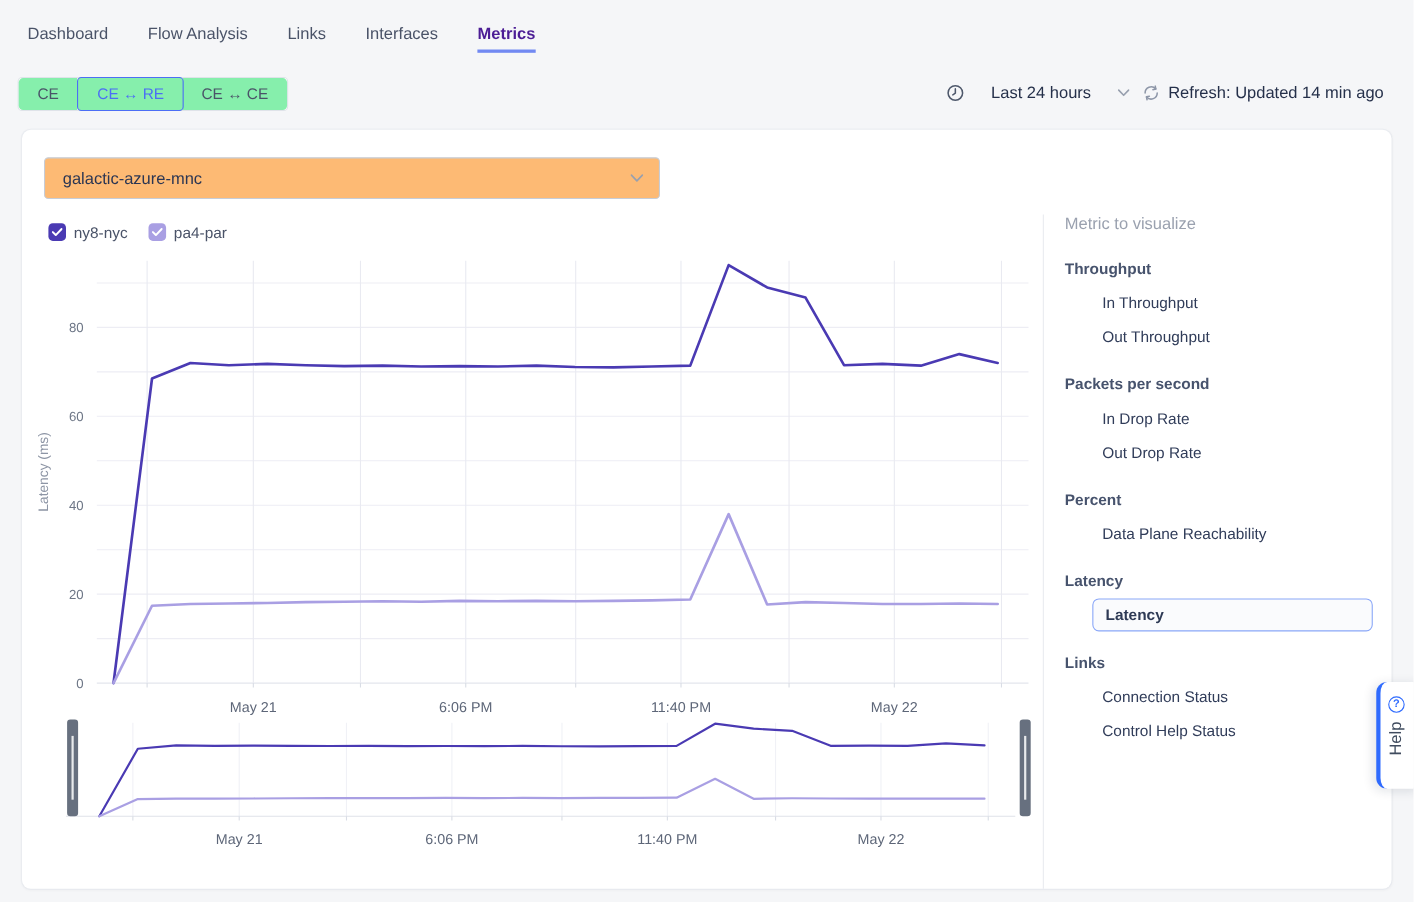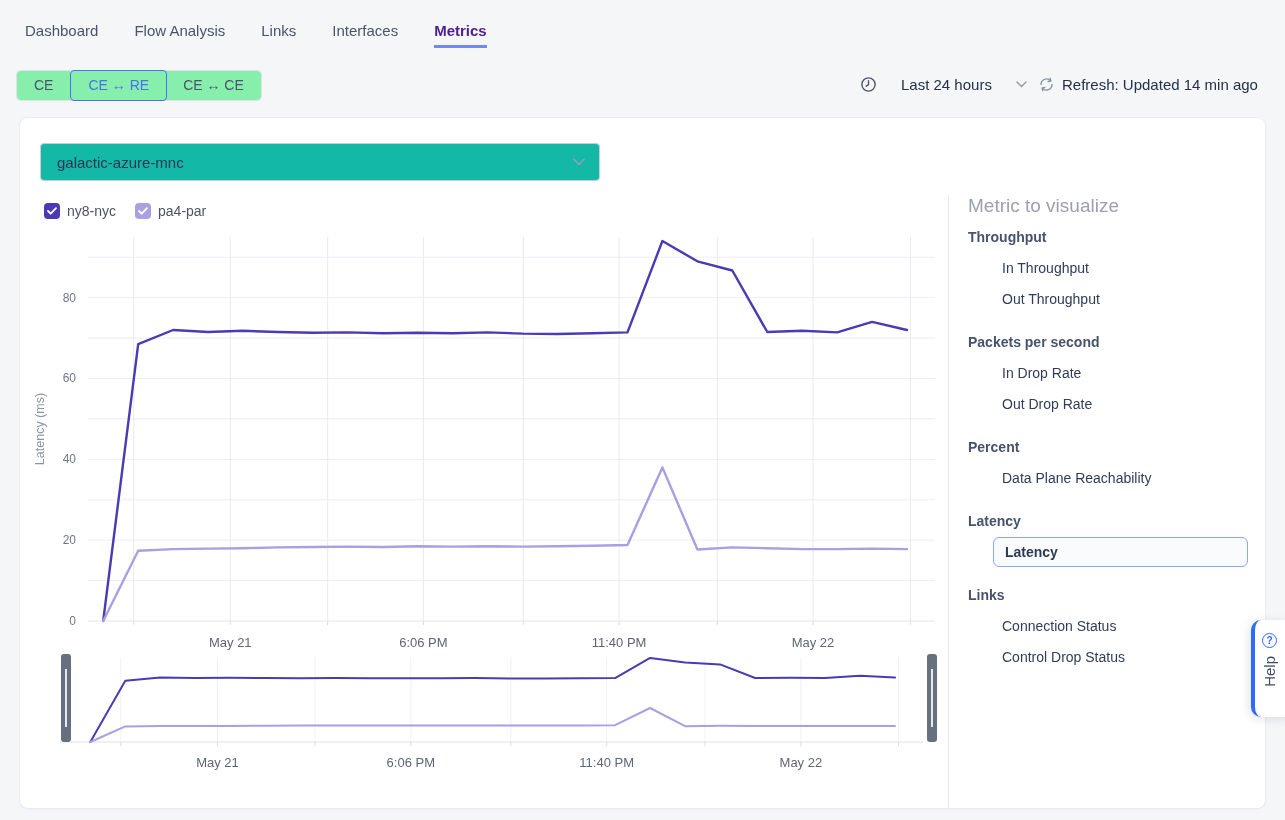--- a/index.html
+++ b/index.html
@@ -34,7 +34,7 @@
   
   .dropdown { position:absolute; left:20px; top:25px; width:560px; height:38px;
     border:1px solid #c6cdd8; border-radius:4px; display:flex; align-items:center;
-    padding:0 14px 0 16px; cursor:pointer; background:#14b8a6; }
+    padding:0 14px 0 16px; cursor:pointer; background:#fdba74; }
   .dropdown .value { flex:1; font-size:15px; color:#2b3653; }
   
   .toggles { position:absolute; left:24px; top:85px; display:flex; gap:19px; align-items:center; }

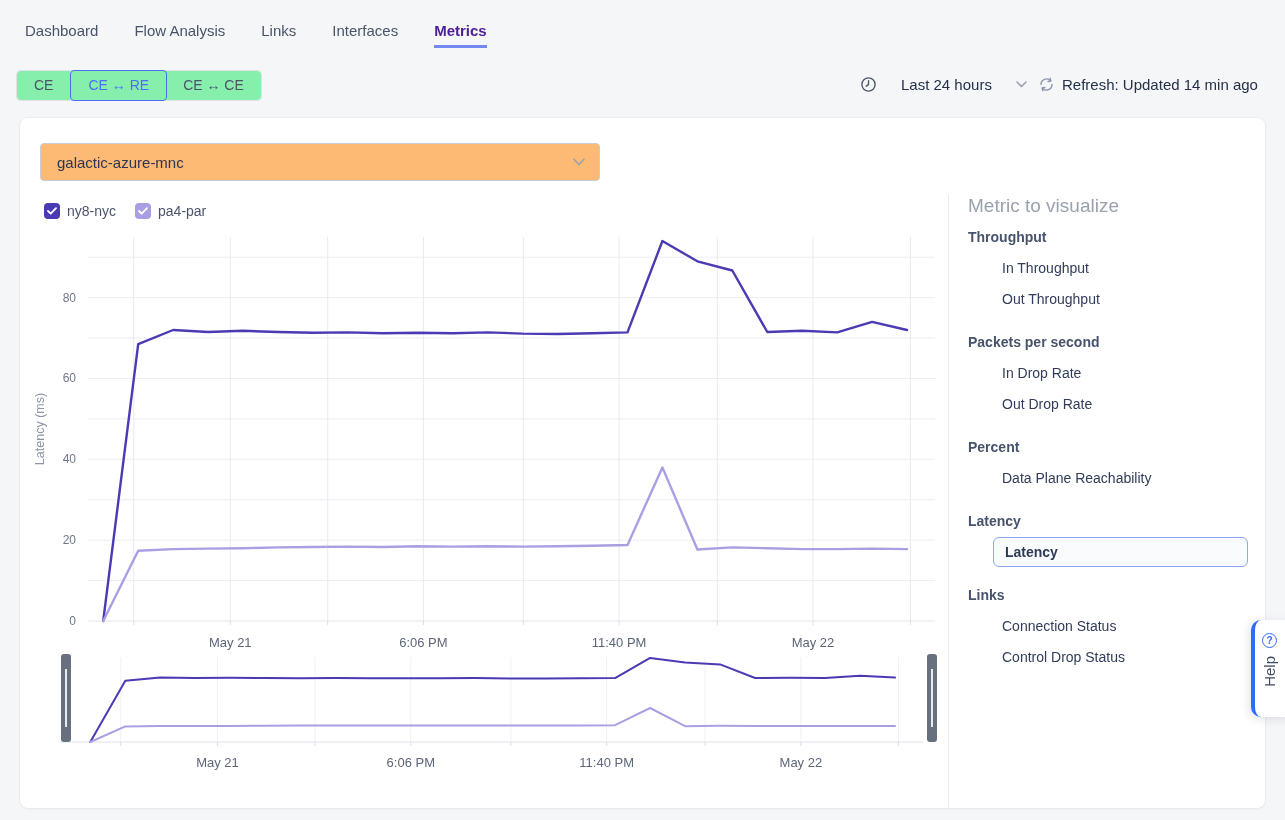--- a/index.html
+++ b/index.html
@@ -51,7 +51,7 @@
   
   .v-divider { position:absolute; left:928px; top:77px; width:1px; height:613px; background:#e9ebf0; }
   .sidebar { position:absolute; left:948px; top:77px; width:296px; }
-  .sb-title { font-size:19px; color:#9aa1af; margin-bottom:12px; }
+  .sb-title { font-size:15px; color:#9aa1af; margin-bottom:24px; }
   .sb-heading { font-size:14px; font-weight:700; color:#47536d; margin-bottom:14px; }
   .sb-item { font-size:14px; color:#303c59; padding-left:34px; margin-bottom:13px; cursor:pointer; line-height:18px; }
   .sb-group { margin-bottom:26px; }

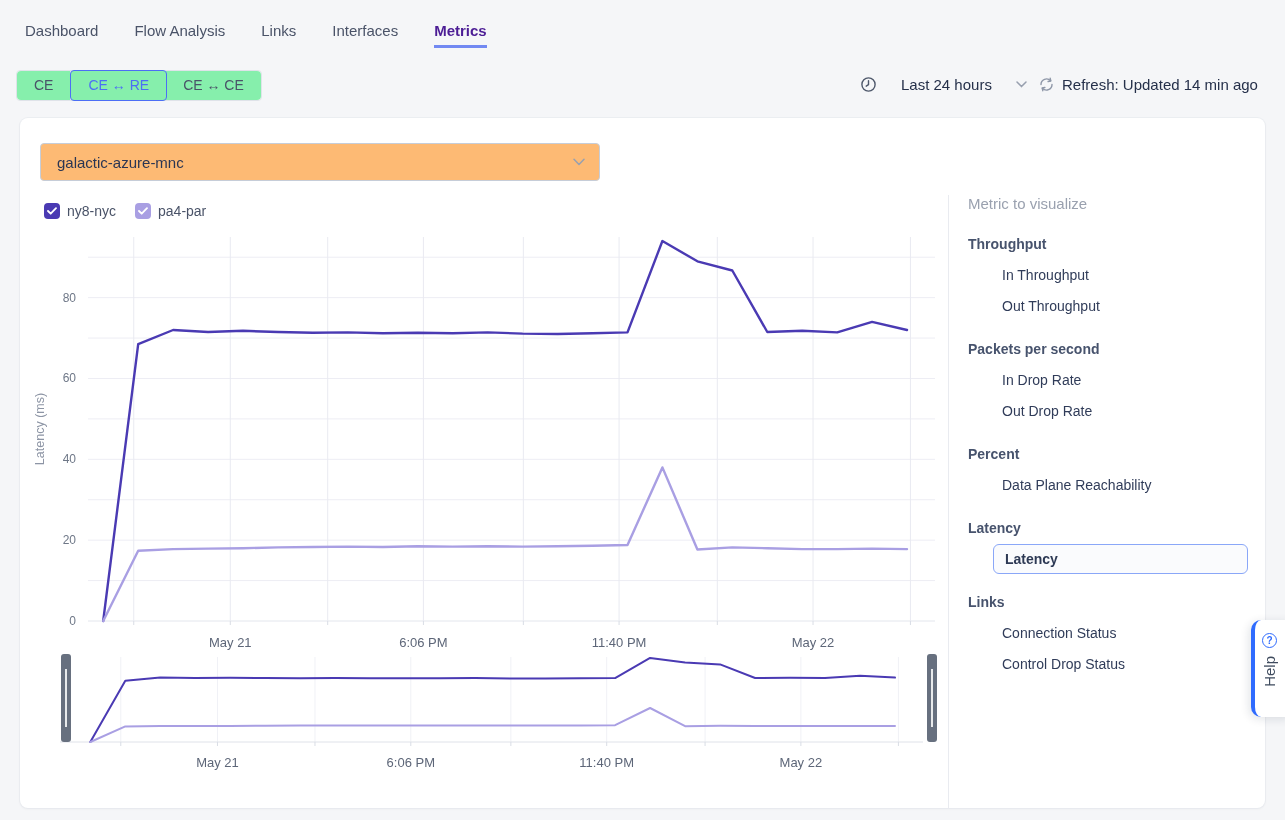--- a/index.html
+++ b/index.html
@@ -264,7 +264,7 @@
     <div class="sb-group">
       <div class="sb-heading">Links</div>
       <div class="sb-item">Connection Status</div>
-      <div class="sb-item">Control Drop Status</div>
+      <div class="sb-item">Control Help Status</div>
     </div>
   </aside>
 </div>

